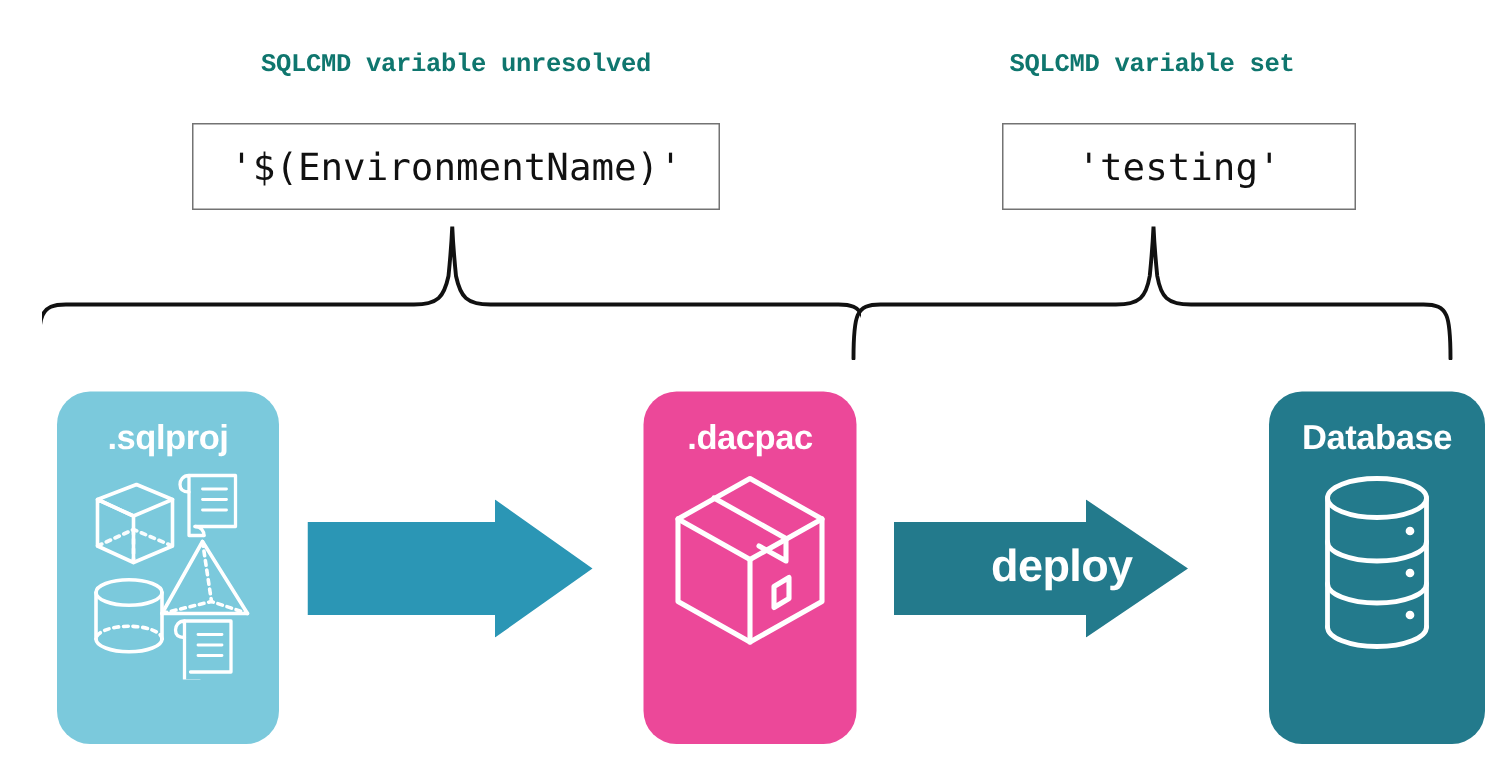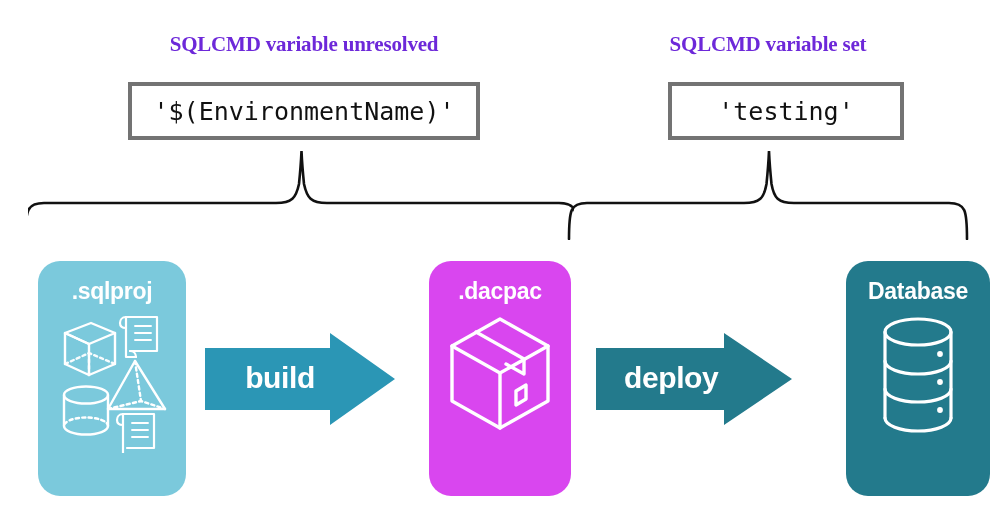--- a/index.html
+++ b/index.html
@@ -23,11 +23,11 @@
   
   .heading {
     position: absolute;
-    font-family: Liberation Serif, serif;
+    font-family: Liberation Mono, monospace;
     font-weight: bold;
-    font-size: 21px;
+    font-size: 17px;
     letter-spacing: -0.2px;
-    color: #6d28d9;
+    color: #0f766e;
     text-align: center;
     white-space: nowrap;
     line-height: 26px;

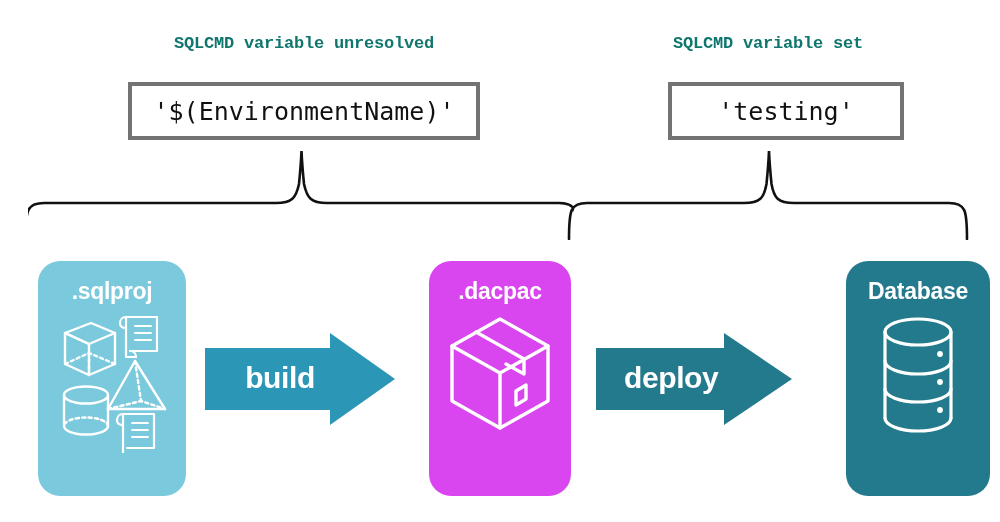--- a/index.html
+++ b/index.html
@@ -40,7 +40,7 @@
     position: absolute;
     box-sizing: border-box;
     background: #ffffff;
-    border: 4px solid #737373;
+    border: 1px solid #737373;
     display: flex;
     align-items: center;
     justify-content: center;

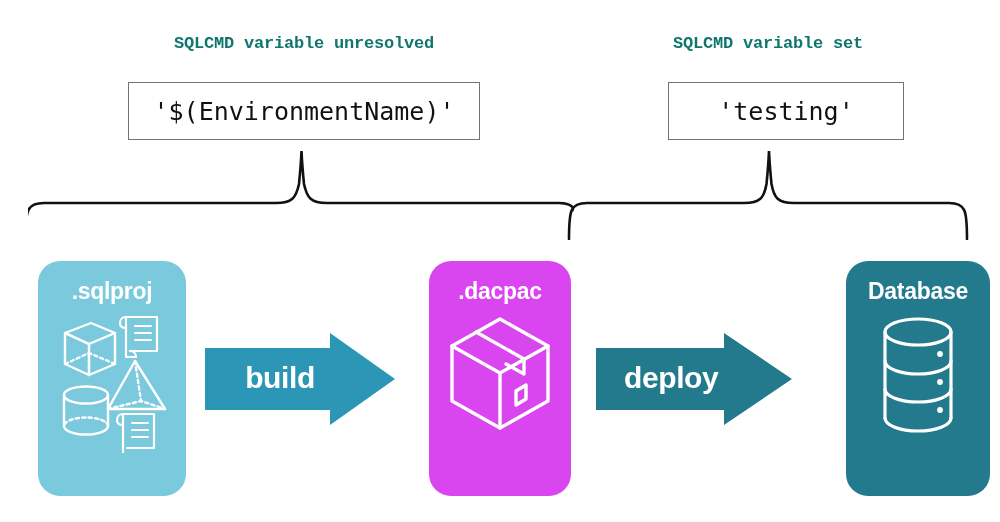--- a/index.html
+++ b/index.html
@@ -93,7 +93,7 @@
     justify-content: center;
   }
   #card-sqlproj  { left: 38px;  width: 148px; background: #7BC9DC; }
-  #card-dacpac   { left: 429px; width: 142px; background: #d946ef; }
+  #card-dacpac   { left: 429px; width: 142px; background: #ec4899; }
   #card-database { left: 820px; width: 144px; background: #237A8C; margin-left: 26px; }
 
   

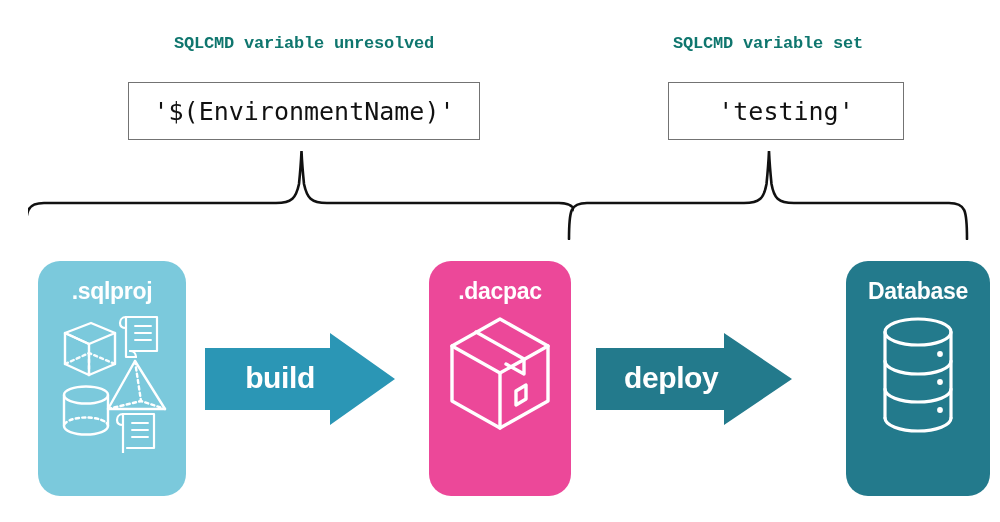--- a/index.html
+++ b/index.html
@@ -226,7 +226,6 @@
       <path d="M0 15 L125 15 L125 0 L190 46 L125 92 L125 77 L0 77 Z" fill="#2B96B5"></path>
     </svg>
   </div>
-  <div class="arrow-label" id="arrow-build-label">build</div>
 
   <div class="arrow" id="arrow-deploy">
     <svg width="198" height="92" viewBox="0 0 198 92" xmlns="http://www.w3.org/2000/svg">

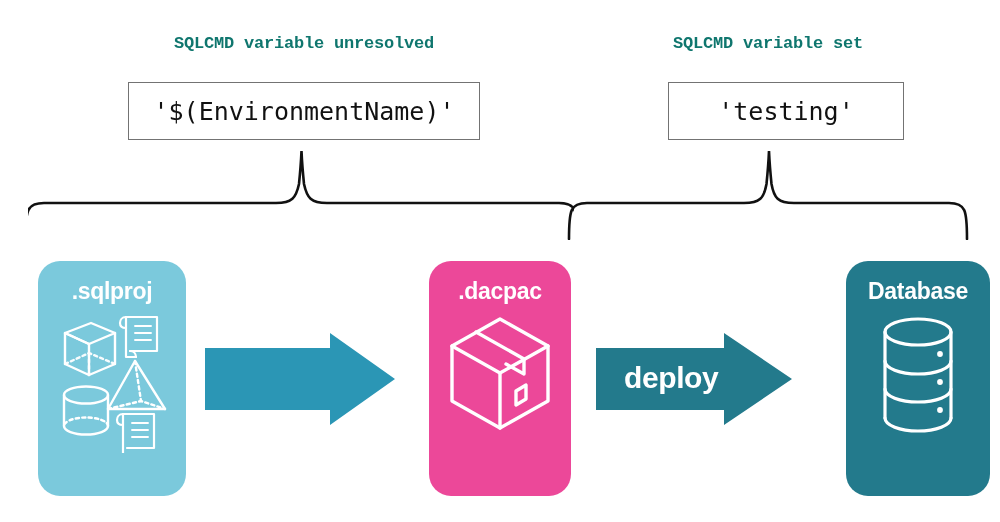--- a/index.html
+++ b/index.html
@@ -113,7 +113,7 @@
   #arrow-build   { left: 205px; }
   #arrow-deploy  { left: 596px; }
   #arrow-build-label  { left: 205px; top: 361px; width: 150px; text-align: center; }
-  #arrow-deploy-label { left: 624px; top: 361px; width: 155px; text-align: left; }
+  #arrow-deploy-label { left: 600px; top: 361px; width: 155px; text-align: right; }
 </style>
 </head>
 <body>

